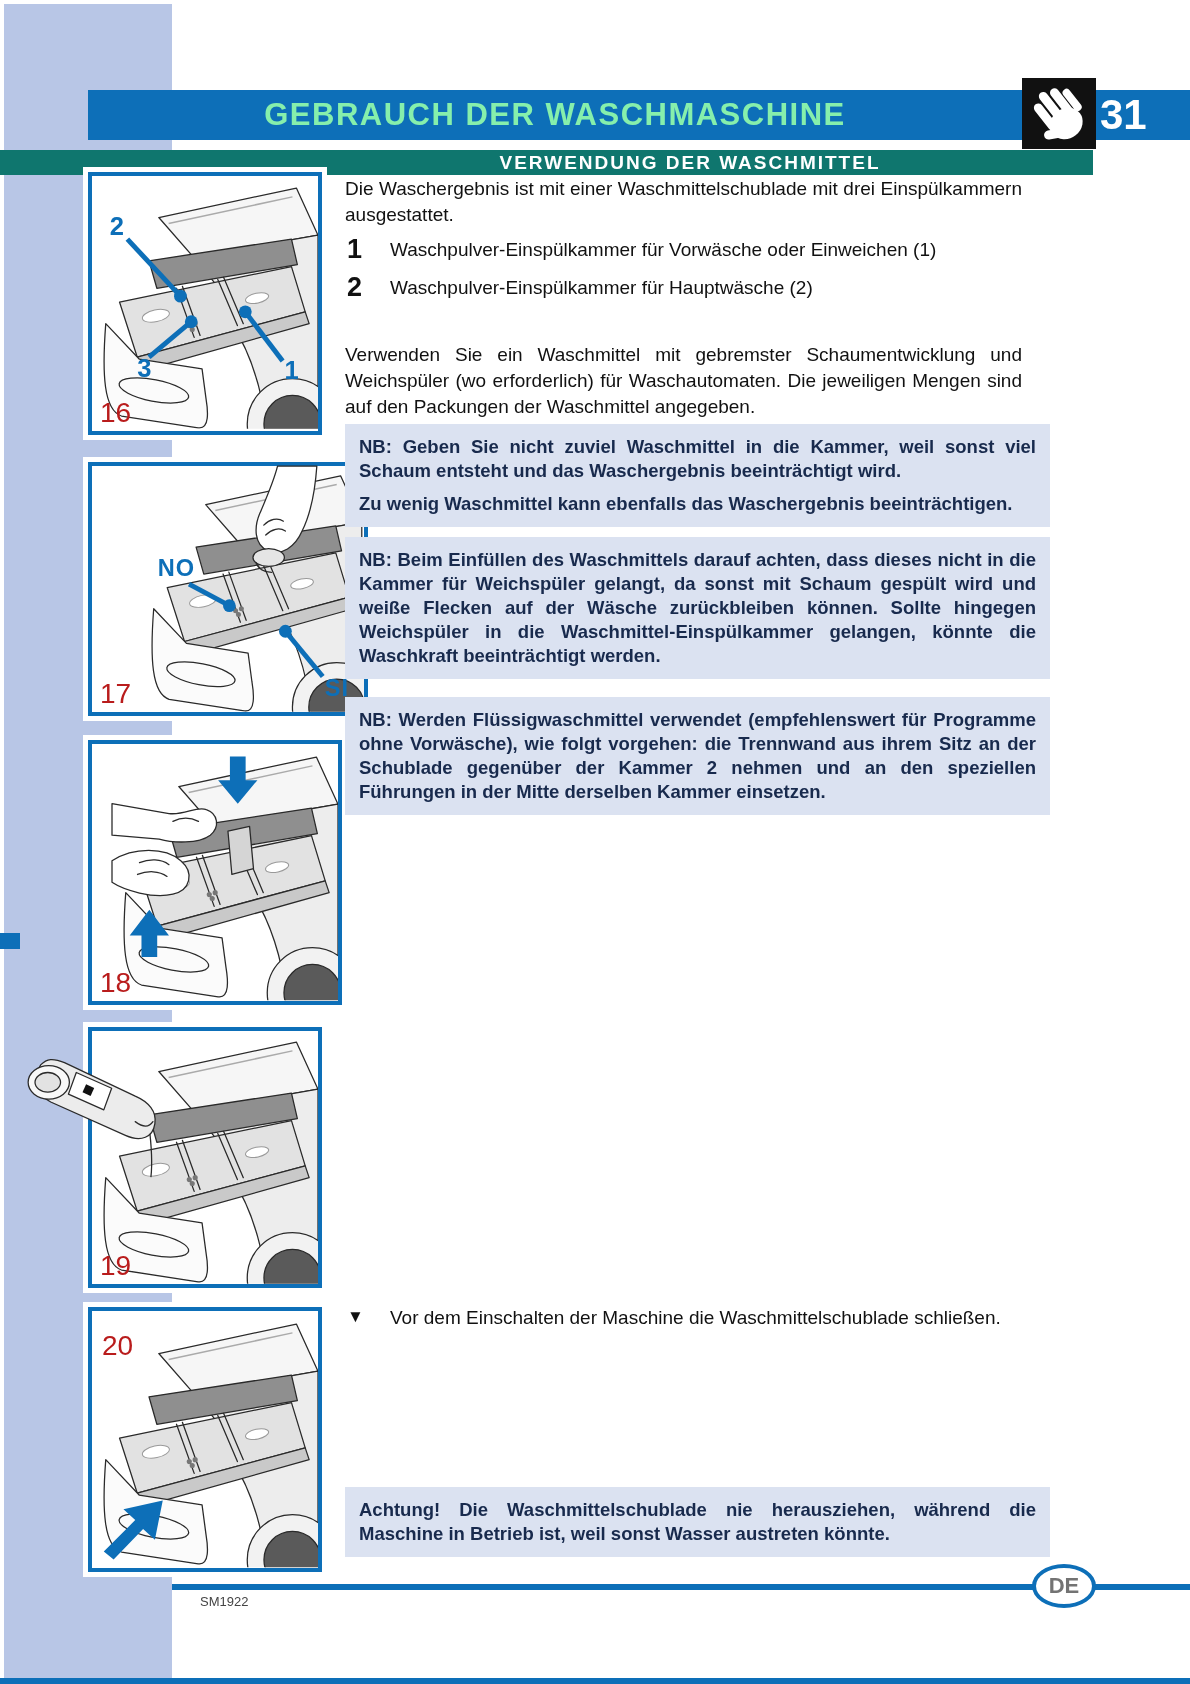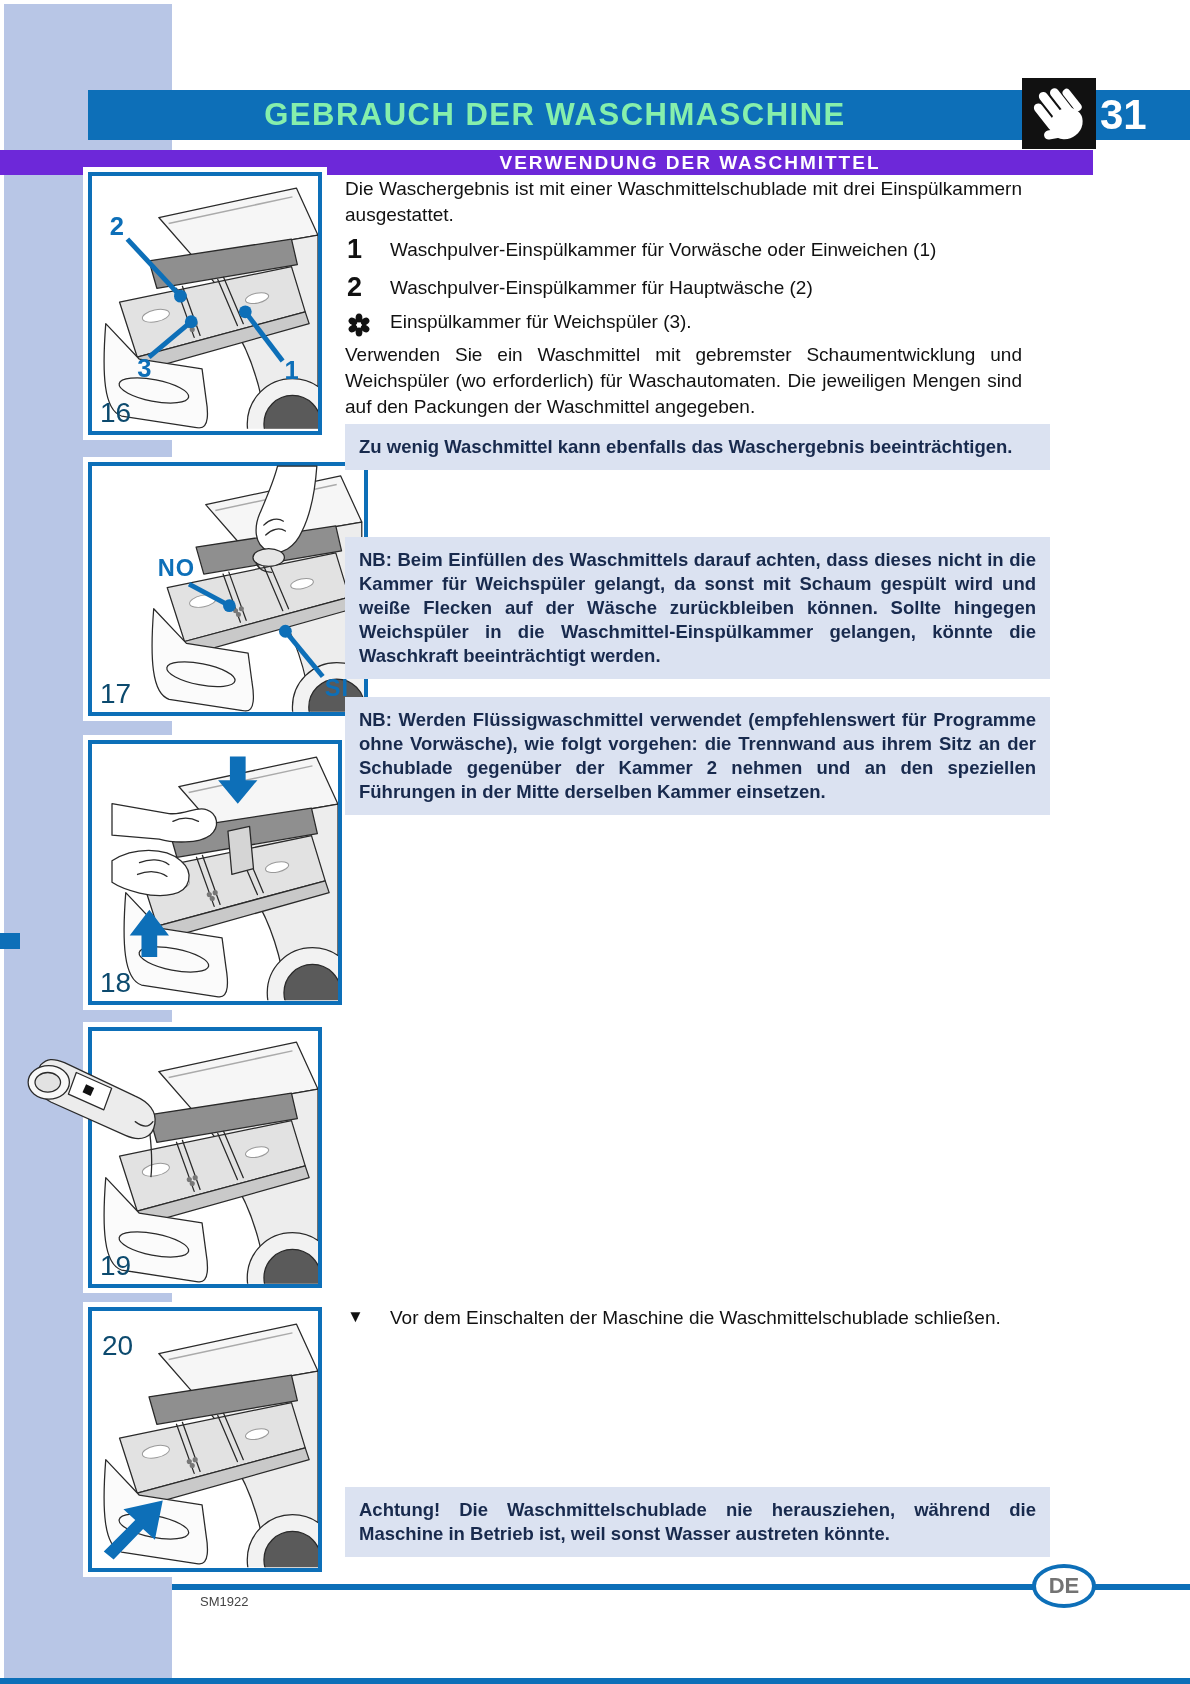--- a/index.html
+++ b/index.html
@@ -23,7 +23,7 @@
     position:absolute;left:1100px;top:88px;width:86px;height:54px;line-height:54px;
     color:#ffffff;font-weight:bold;font-size:42px;
   }
-  .bar2{position:absolute;left:0;top:150px;width:1093px;height:25px;background:#6d28d9;}
+  .bar2{position:absolute;left:0;top:150px;width:1093px;height:25px;background:#0f766e;}
   .bar2-title{
     position:absolute;left:345px;top:0;width:690px;height:25px;line-height:25px;
     text-align:center;color:#fff;font-weight:bold;font-size:19px;letter-spacing:2px;

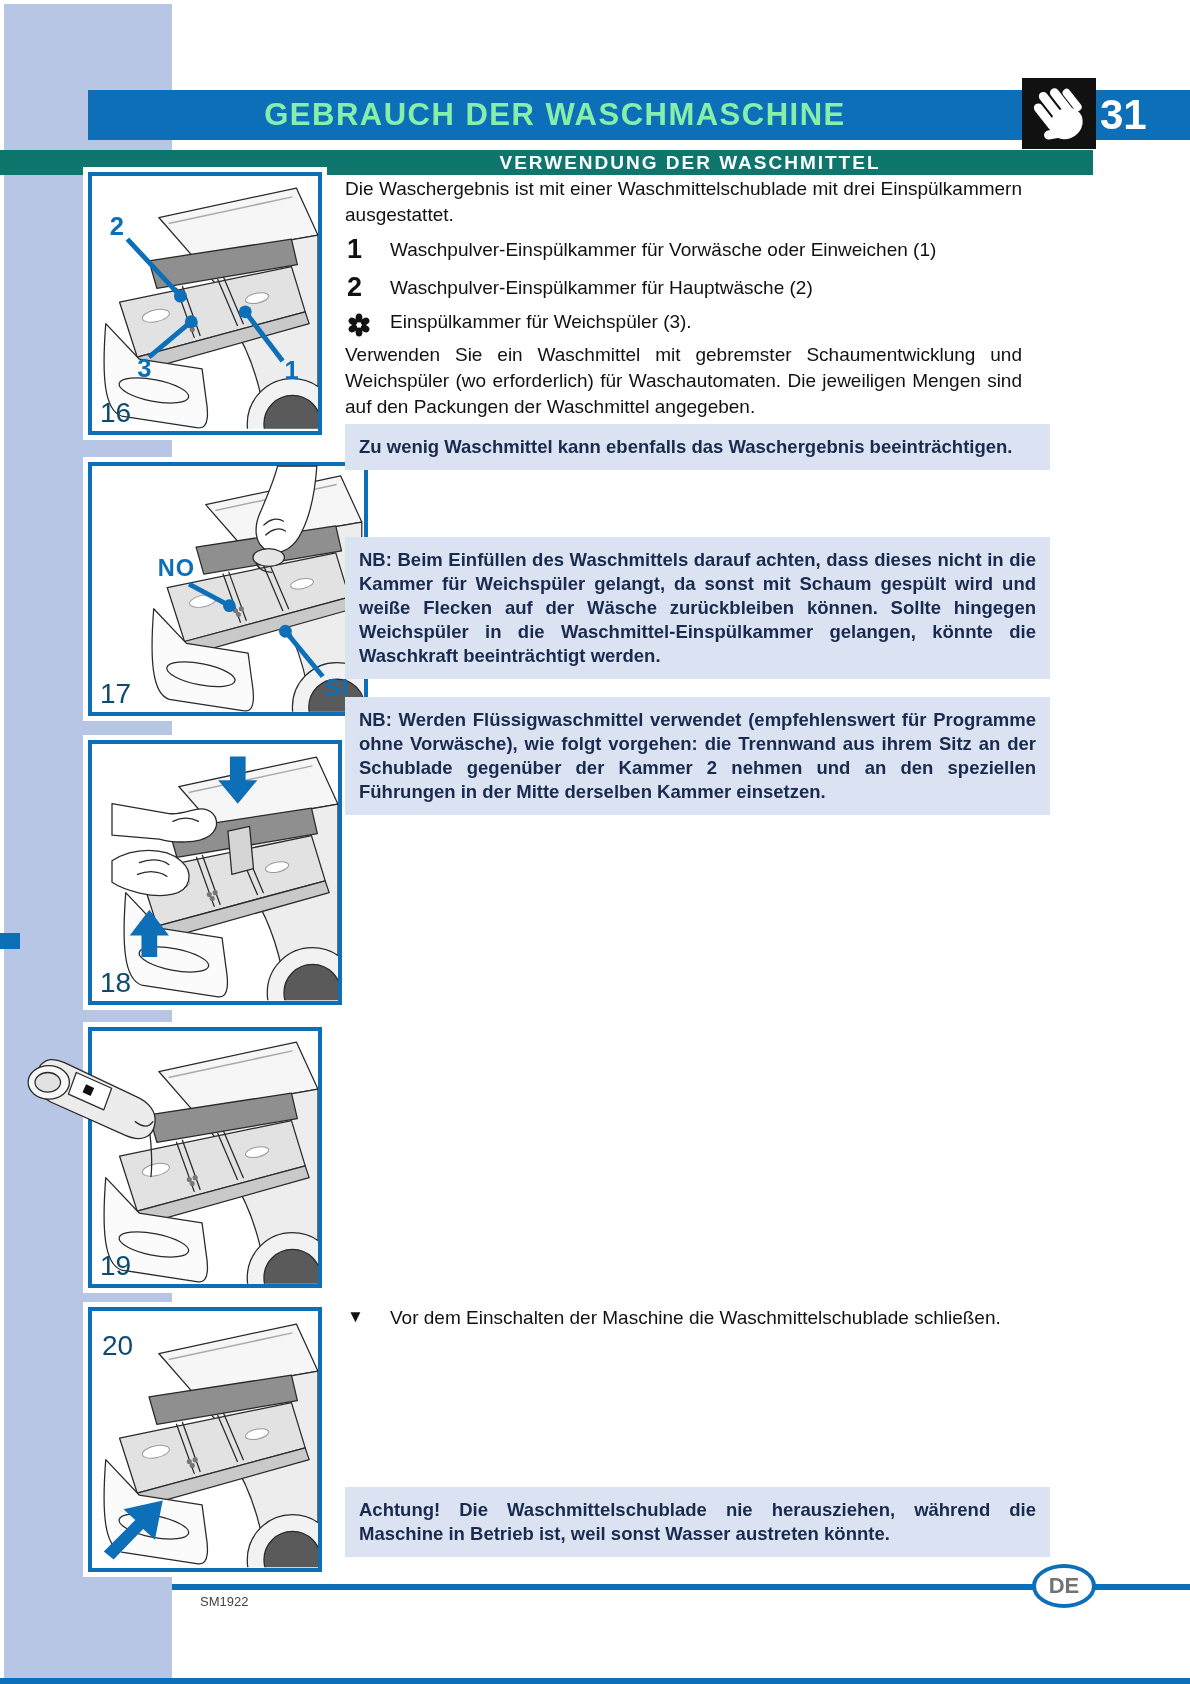--- a/index.html
+++ b/index.html
@@ -203,22 +203,6 @@
     <span class="li-marker">2</span>
     <div class="li-text">Waschpulver-Einspülkammer für Hauptwäsche (2)</div>
   </div>
-  <div class="li-row" style="top:310px;">
-    <span class="li-marker" style="top:-2px;">
-      <svg class="flower" width="24" height="24" viewBox="0 0 24 24">
-        <g fill="#111">
-          <ellipse cx="12" cy="5" rx="3.4" ry="4.6"></ellipse>
-          <ellipse cx="12" cy="19" rx="3.4" ry="4.6"></ellipse>
-          <ellipse cx="12" cy="5" rx="3.4" ry="4.6" transform="rotate(60 12 12)"></ellipse>
-          <ellipse cx="12" cy="19" rx="3.4" ry="4.6" transform="rotate(60 12 12)"></ellipse>
-          <ellipse cx="12" cy="5" rx="3.4" ry="4.6" transform="rotate(120 12 12)"></ellipse>
-          <ellipse cx="12" cy="19" rx="3.4" ry="4.6" transform="rotate(120 12 12)"></ellipse>
-        </g>
-        <circle cx="12" cy="12" r="1.8" fill="#fff"></circle>
-      </svg>
-    </span>
-    <div class="li-text">Einspülkammer für Weichspüler (3).</div>
-  </div>
 
   <div class="rcol body-p" style="top:342px;">Verwenden Sie ein Waschmittel mit gebremster Schaumentwicklung und Weichspüler (wo erforderlich) für Waschautomaten. Die jeweiligen Mengen sind auf den Packungen der Waschmittel angegeben.</div>
 

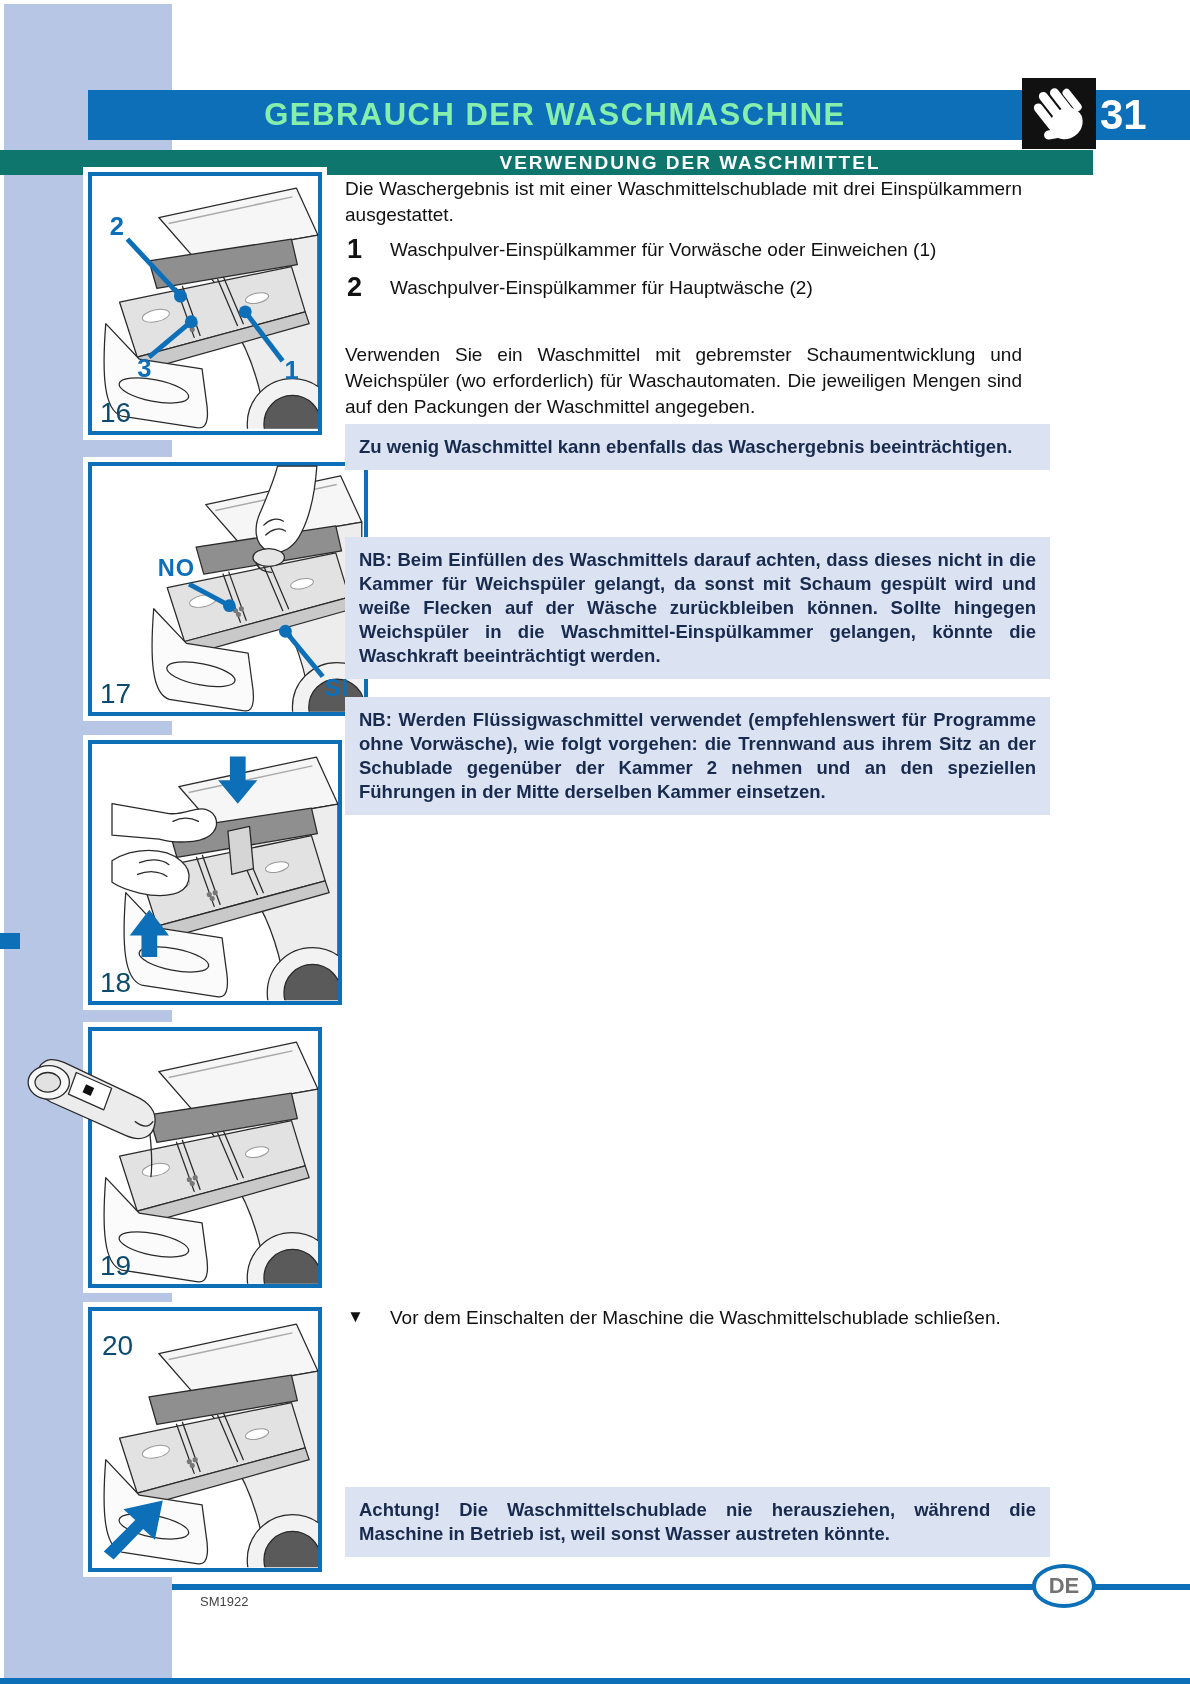--- a/index.html
+++ b/index.html
@@ -34,7 +34,7 @@
     border:4px solid #0d6fb8;box-shadow:0 0 0 5px #ffffff;
   }
   .fig svg{overflow:visible;display:block;}
-  .fig-num{position:absolute;font-size:28px;color:#0c4a6e;background:transparent;}
+  .fig-num{position:absolute;font-size:28px;color:#b91c1c;background:transparent;}
   .fig-num.bl{left:8px;bottom:2px;}
   .fig-num.tl{left:10px;top:19px;}
   .ln{stroke:#2a2a2a;stroke-width:1.3;stroke-linejoin:round;stroke-linecap:round;}

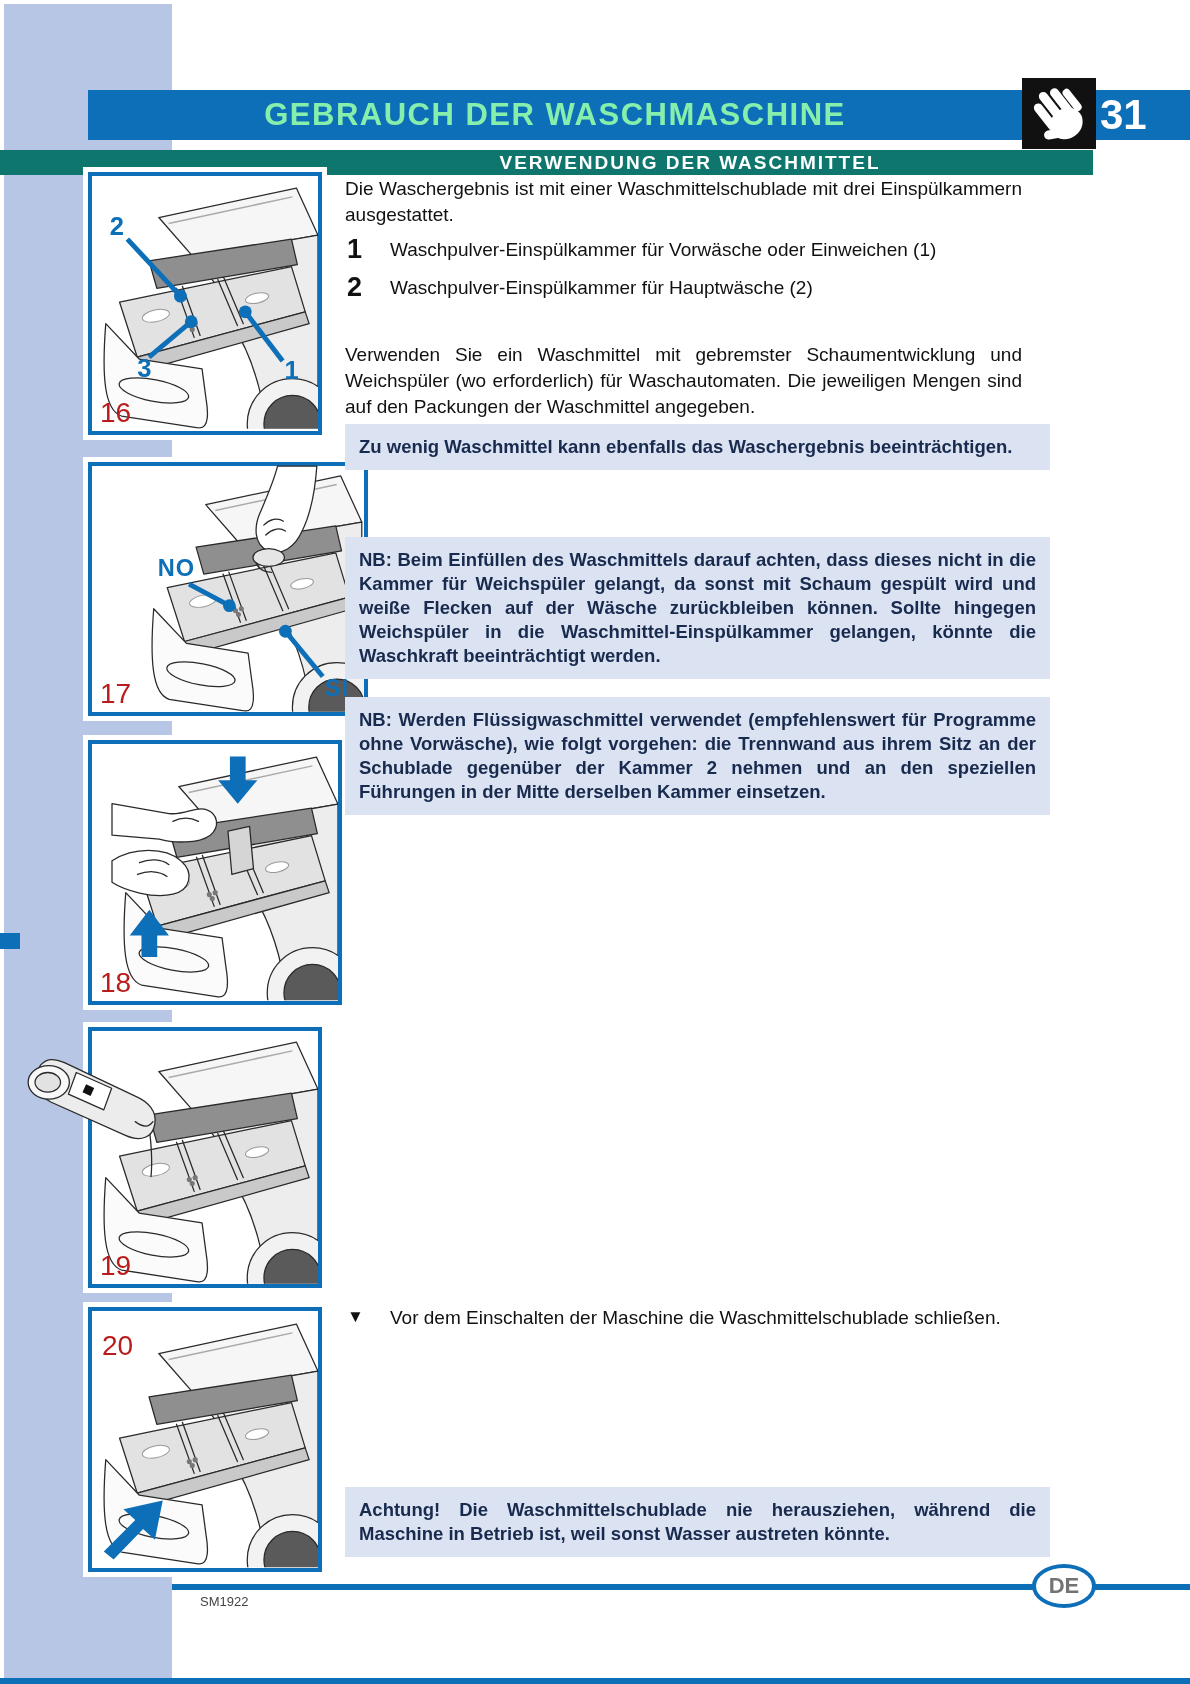--- a/index.html
+++ b/index.html
@@ -207,6 +207,7 @@
   <div class="rcol body-p" style="top:342px;">Verwenden Sie ein Waschmittel mit gebremster Schaumentwicklung und Weichspüler (wo erforderlich) für Waschautomaten. Die jeweiligen Mengen sind auf den Packungen der Waschmittel angegeben.</div>
 
   <div class="rcol note" style="top:424px;">
+    <p>NB: Geben Sie nicht zuviel Waschmittel in die Kammer, weil sonst viel Schaum entsteht und das Waschergebnis beeinträchtigt wird.</p>
     <p>Zu wenig Waschmittel kann ebenfalls das Waschergebnis beeinträchtigen.</p>
   </div>
 

